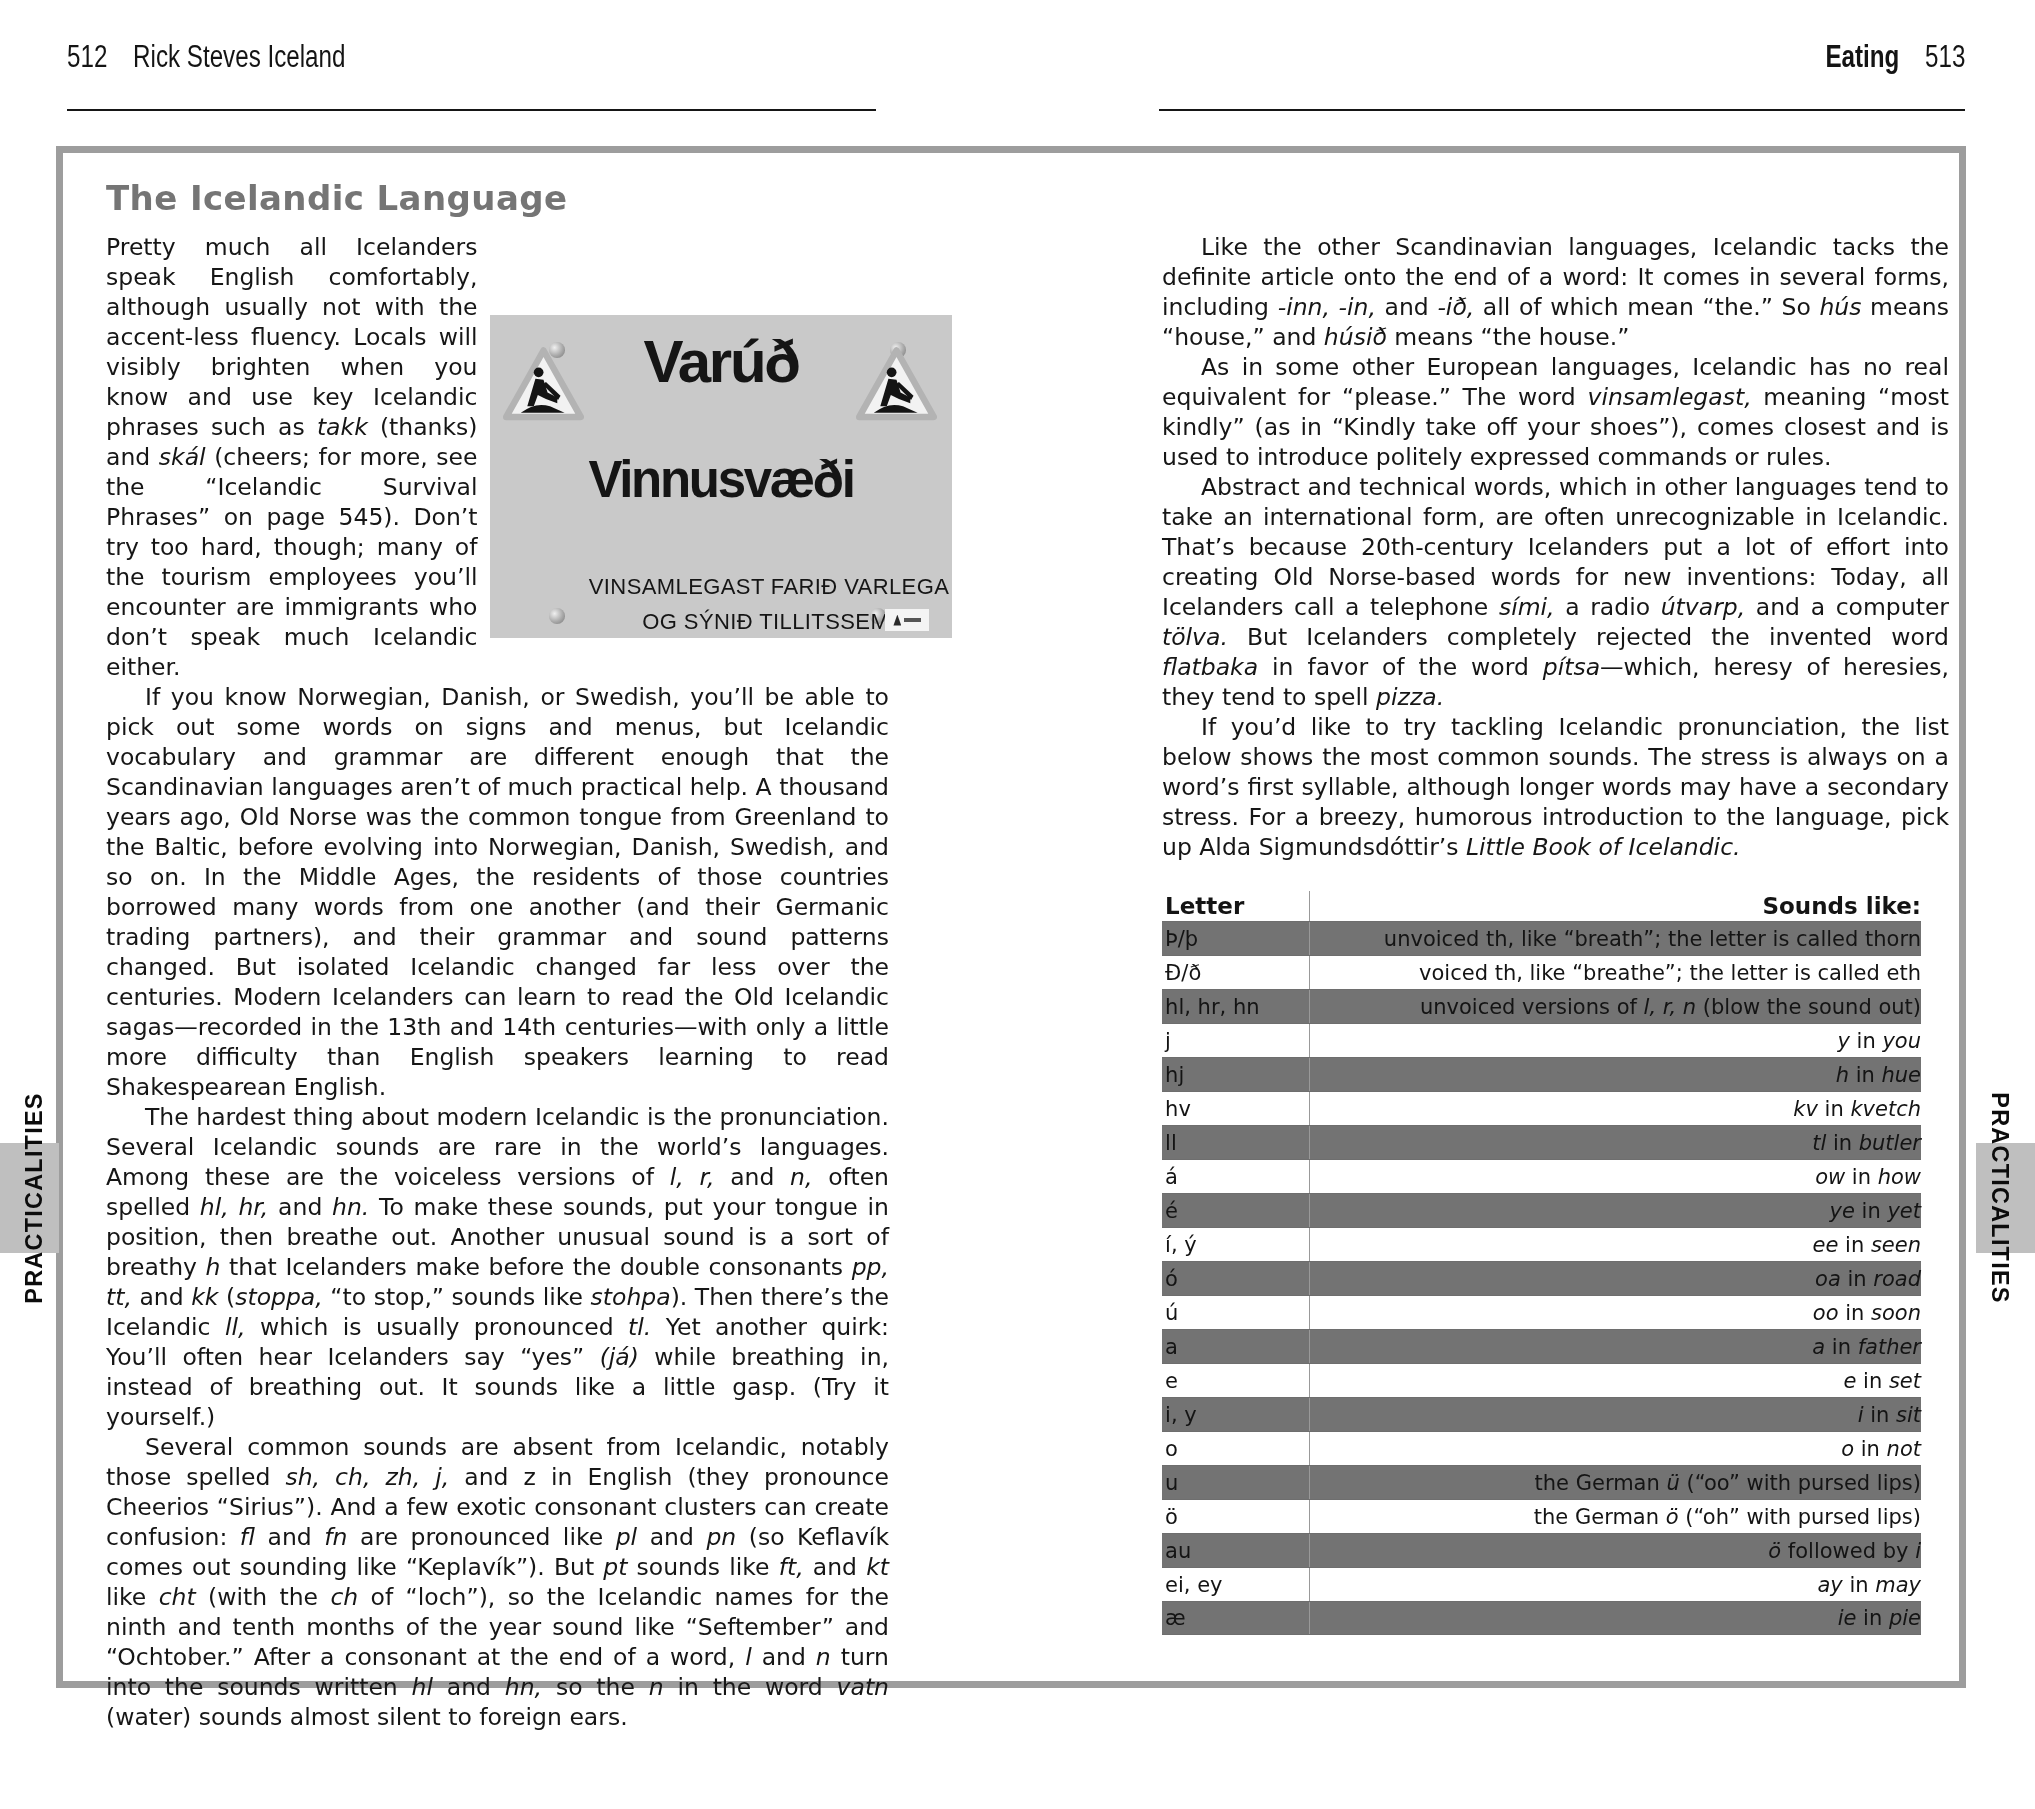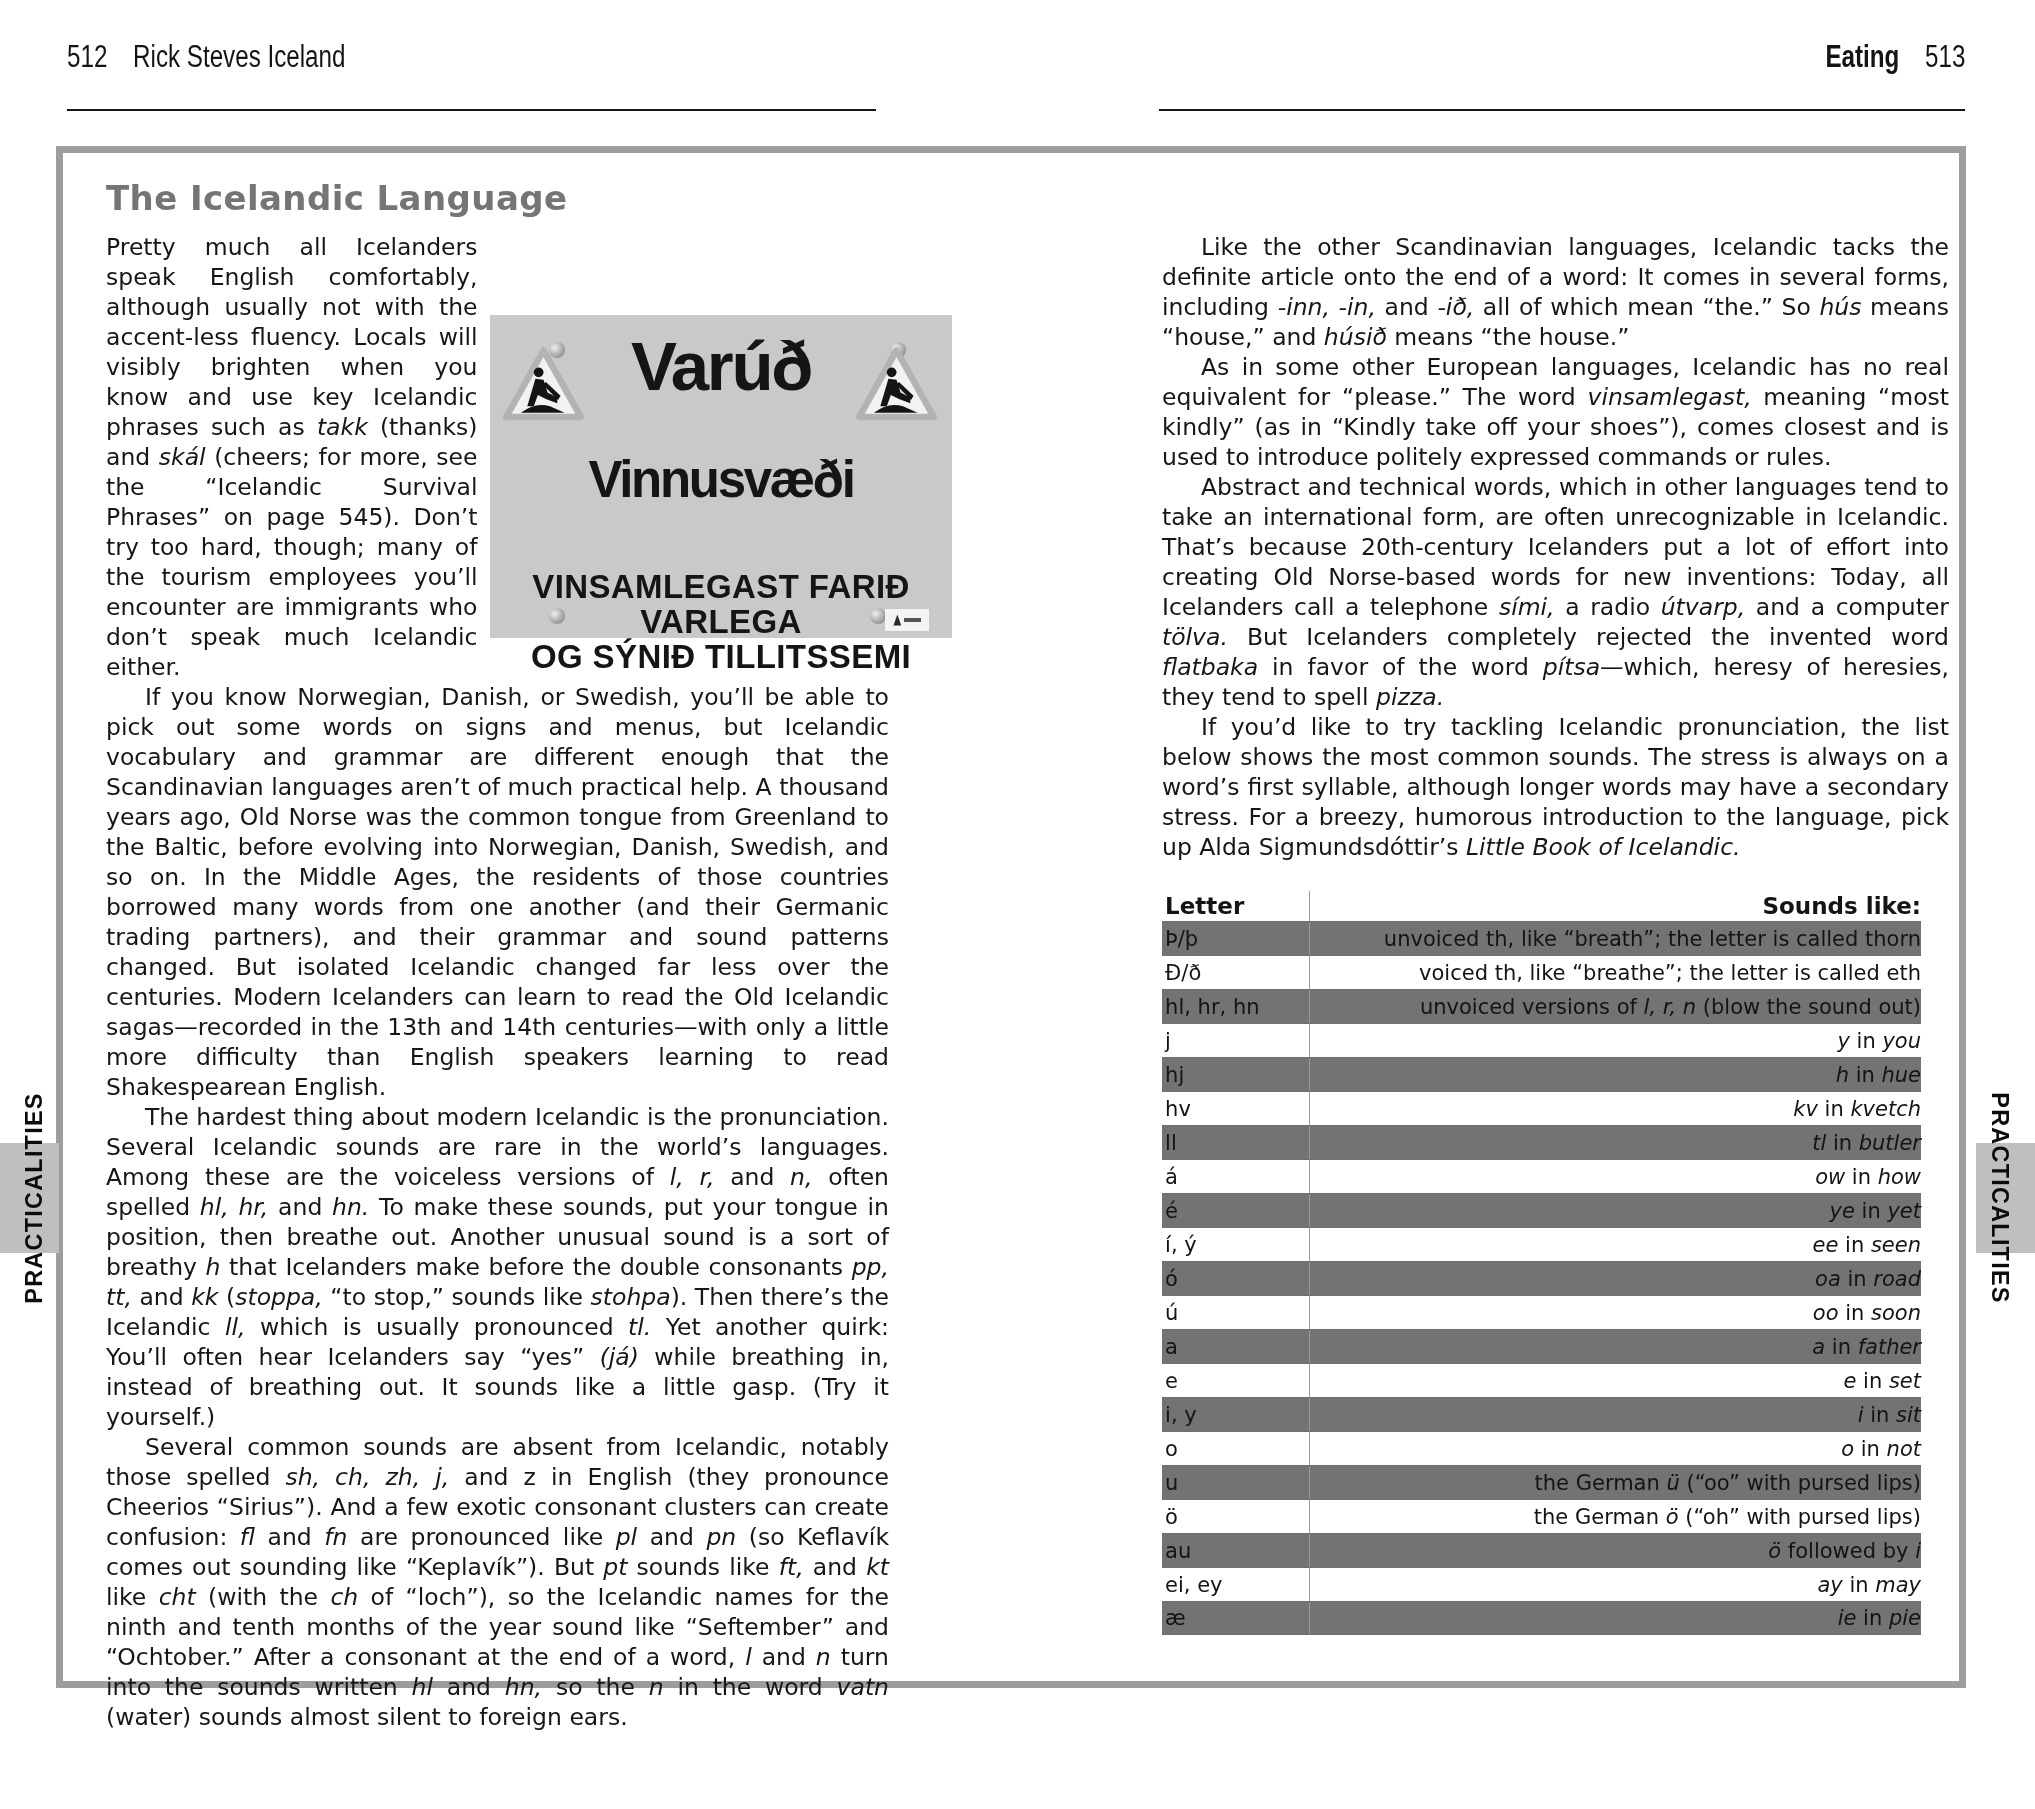--- a/index.html
+++ b/index.html
@@ -46,7 +46,7 @@
   .sign{float:right;width:462px;height:323px;background:#c9c9c9;position:relative;
         margin:83px -63px 0 12.5px;font-family:"Liberation Sans",sans-serif;color:#151515;}
   .sign-line1{position:absolute;left:0;top:17px;width:100%;text-align:center;
-              font-weight:700;font-size:69px;letter-spacing:-2.3px;line-height:1;}
+              font-weight:700;font-size:60px;letter-spacing:-2.3px;line-height:1;}
   .sign-line2{position:absolute;left:0;top:139px;width:100%;text-align:center;
               font-weight:700;font-size:51px;letter-spacing:-2.3px;line-height:1;}
   .sign-sub{position:absolute;left:0;top:254px;width:100%;text-align:center;

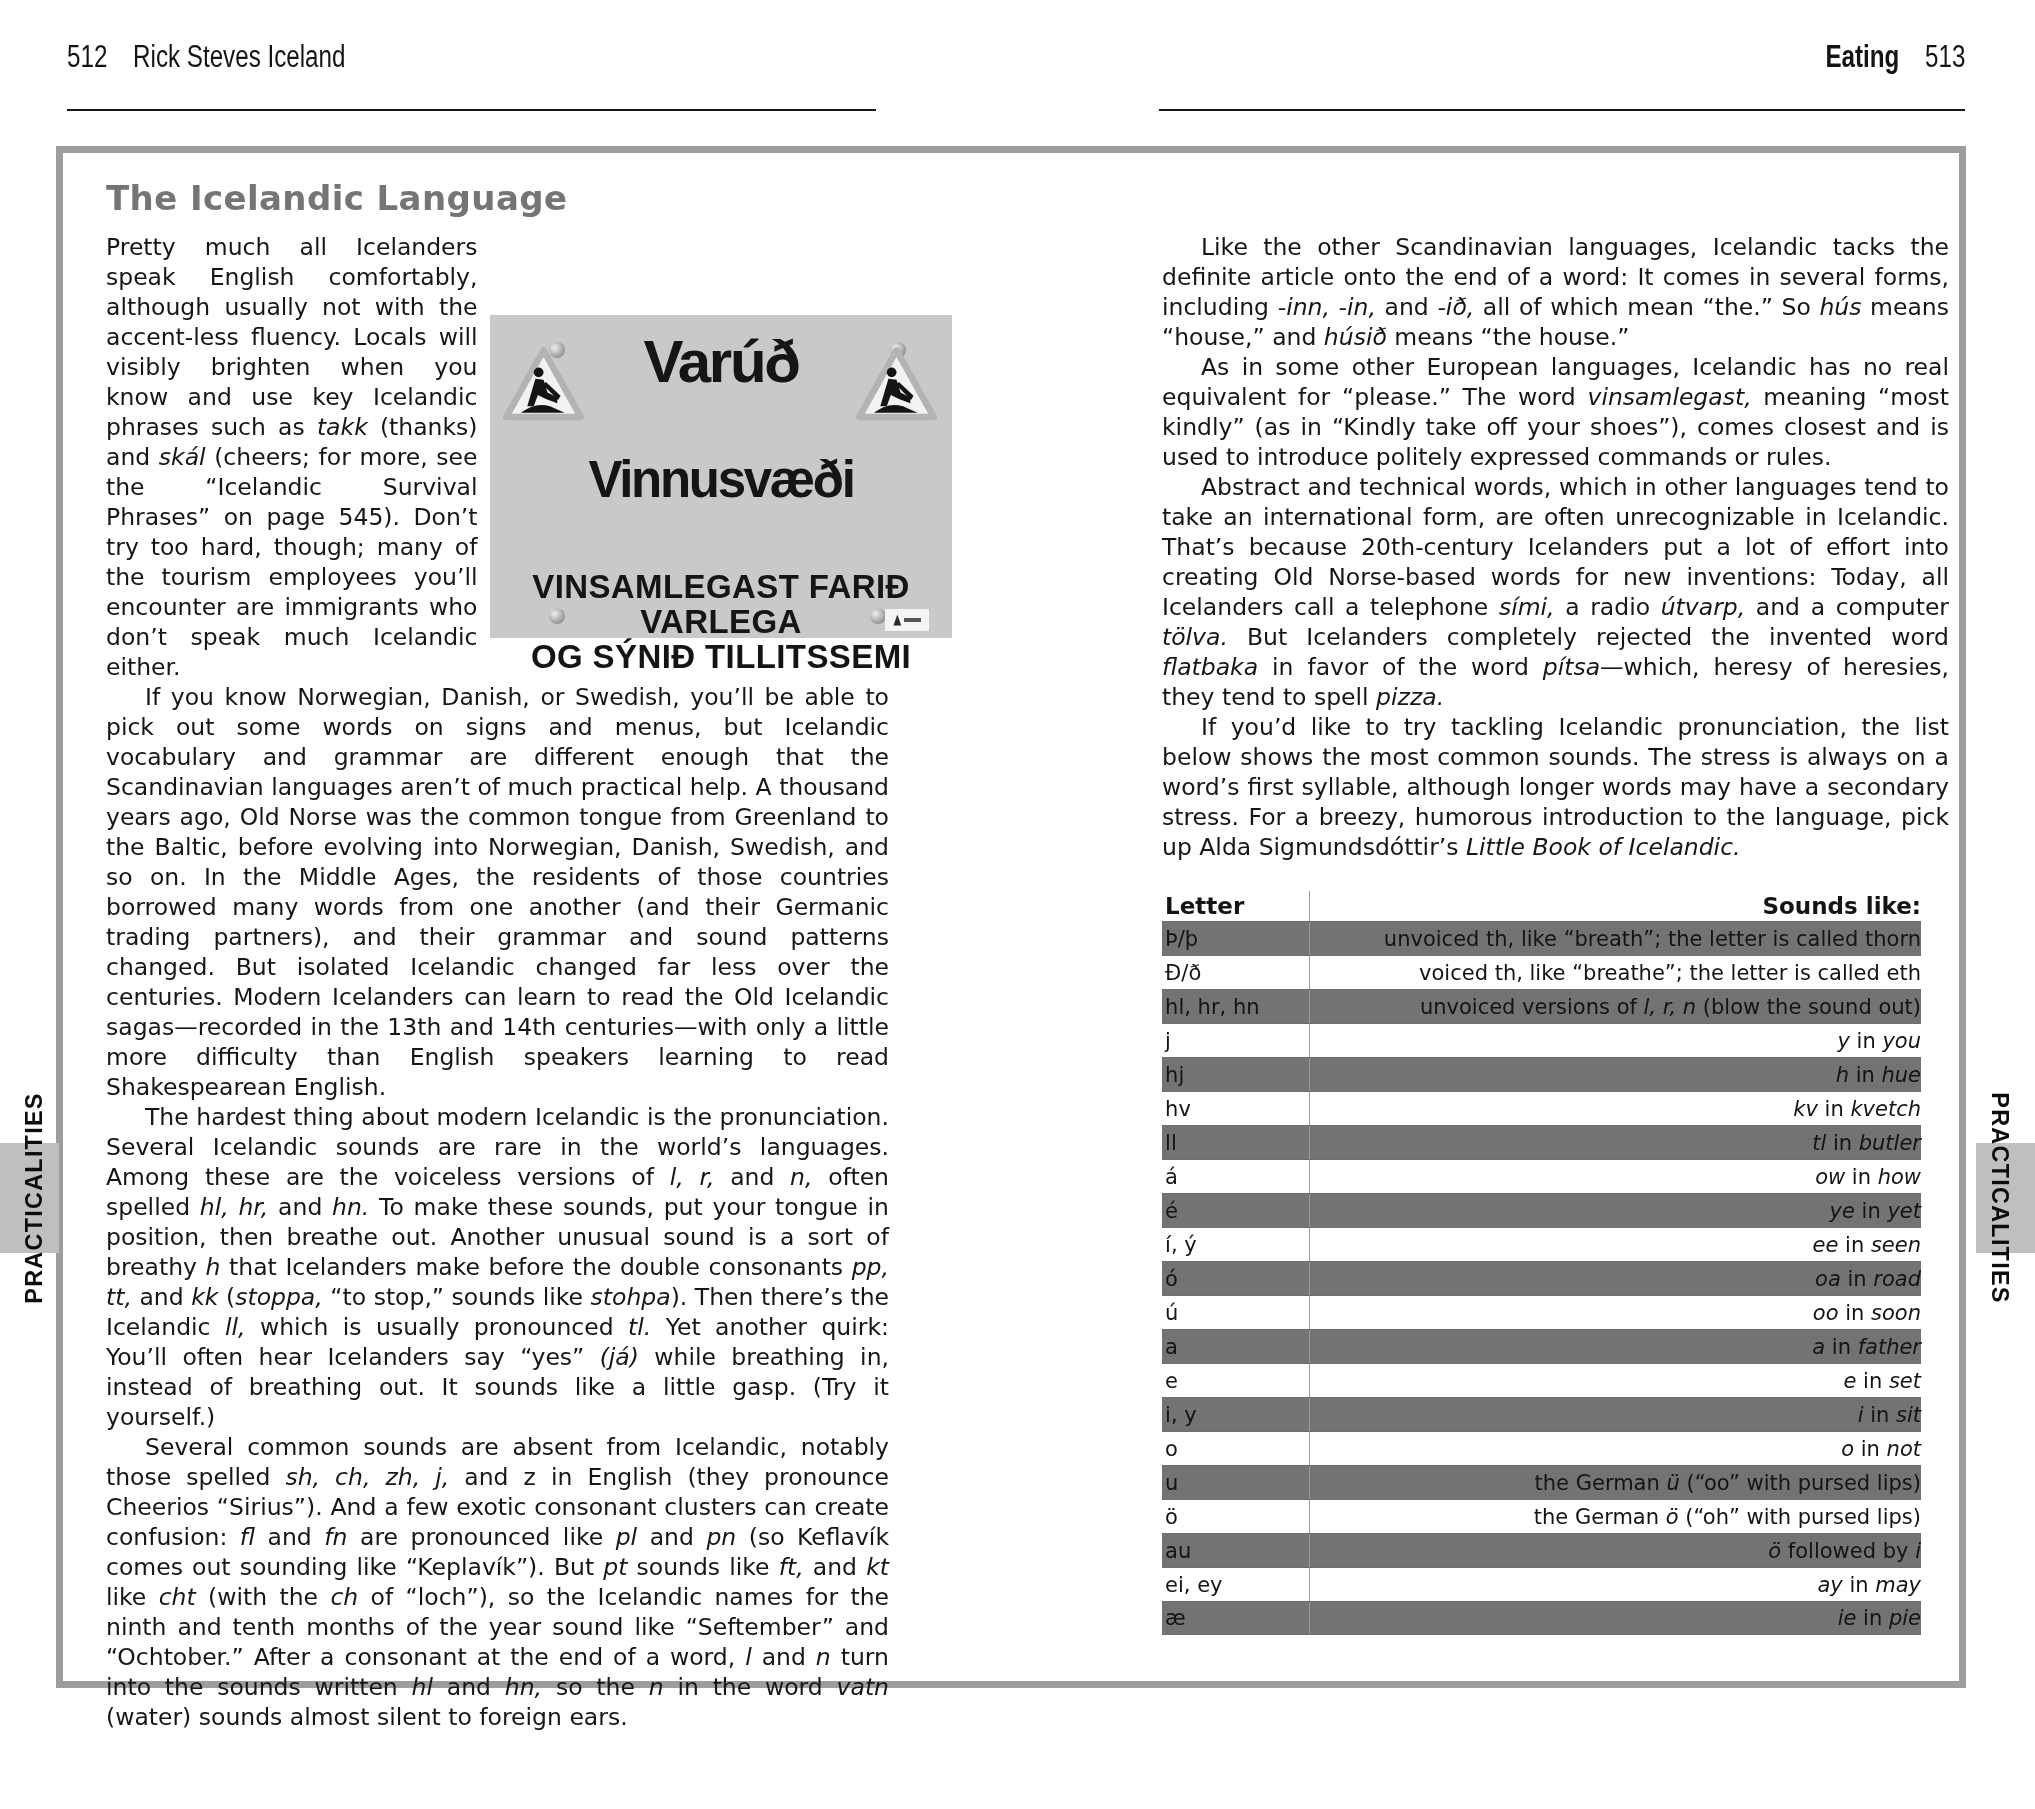--- a/index.html
+++ b/index.html
@@ -50,7 +50,7 @@
   .sign-line2{position:absolute;left:0;top:139px;width:100%;text-align:center;
               font-weight:700;font-size:51px;letter-spacing:-2.3px;line-height:1;}
   .sign-sub{position:absolute;left:0;top:254px;width:100%;text-align:center;
-            font-weight:700;font-size:33px;line-height:35px;letter-spacing:0.4px;}
+            font-weight:400;font-size:22px;line-height:35px;letter-spacing:0.4px;padding-left:48px;}
   .tri{position:absolute;width:81px;height:83px;}
   .tri-l{left:13.3px;top:28px;}
   .tri-r{left:366px;top:28px;}

